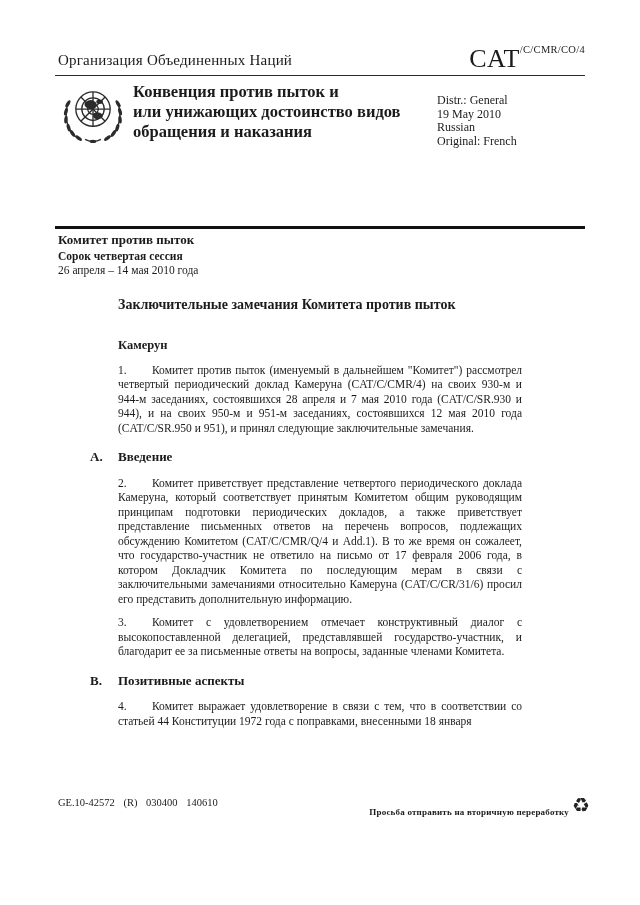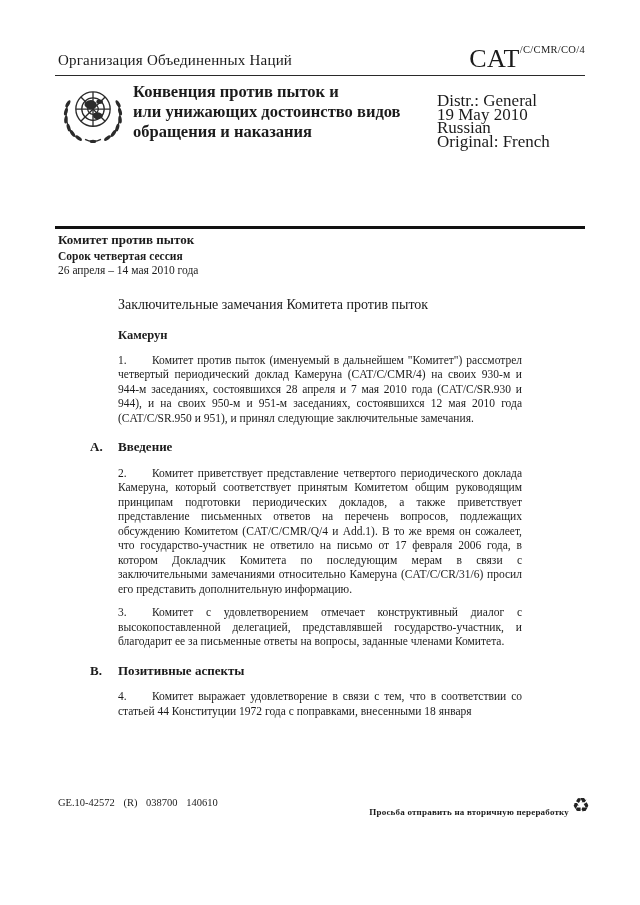--- a/index.html
+++ b/index.html
@@ -20,7 +20,7 @@
     position:absolute; left:133px; top:82px; width:300px;
     font-weight:bold; font-size:16.5px; line-height:20px;
   }
-  .distr { position:absolute; left:437px; top:94px; font-size:17px; line-height:13.5px; }
+  .distr { position:absolute; left:437px; top:94px; font-size:12px; line-height:13.5px; }
 
   
   .committee { position:absolute; left:58px; top:233px; font-size:11.5px; line-height:14px; }

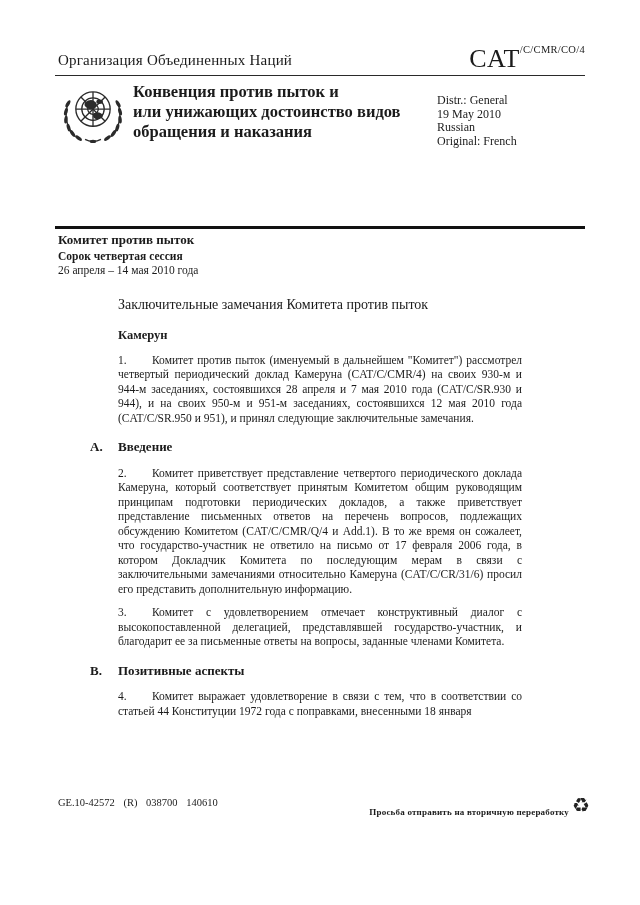--- a/index.html
+++ b/index.html
@@ -30,7 +30,7 @@
   
   .body-content { position:absolute; left:118px; top:296px; width:404px; font-size:11.5px; line-height:14.5px; }
   .report-title { font-weight:bold; font-size:14px; line-height:19.5px; margin-bottom:17px; }
-  .concluding-title { font-weight:normal; font-size:14px; line-height:18px; margin-bottom:14px; }
+  .concluding-title { font-weight:bold; font-size:14px; line-height:18px; margin-bottom:24px; }
   .country { font-weight:bold; font-size:12.5px; margin-bottom:10px; }
   .para { text-align:justify; margin:0 0 9px 0; }
   .pnum { display:inline-block; width:34px; }

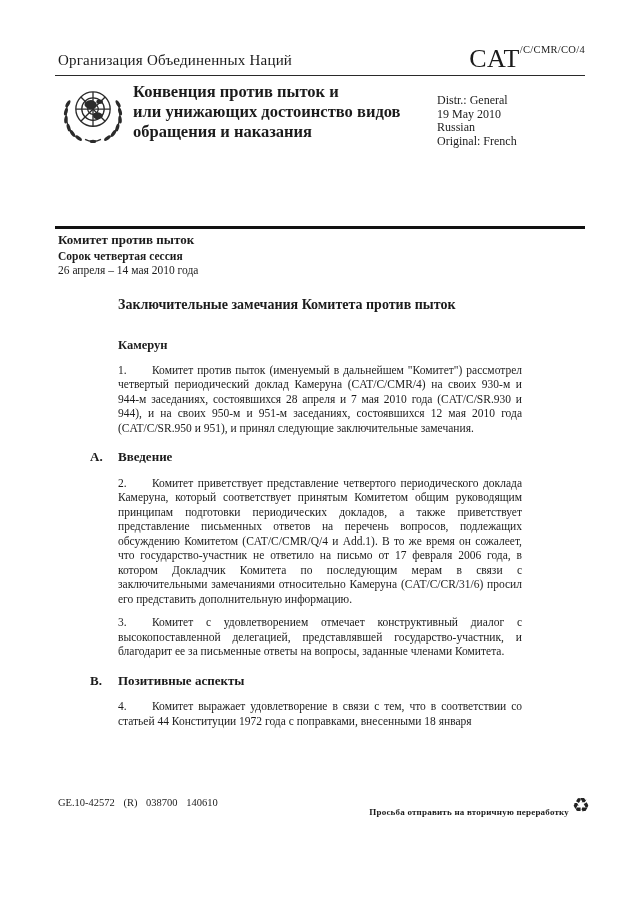--- a/index.html
+++ b/index.html
@@ -139,7 +139,7 @@
 
   </div>
 
-  <div class="footer-code">GE.10-42572 (R) 038700 140610</div>
+  <div class="footer-code">GE.10-42572 (R) 030400 140610</div>
   <div class="recycle">
     <span class="txt">Просьба отправить на вторичную переработку</span>
     <span class="icon">♻</span>

